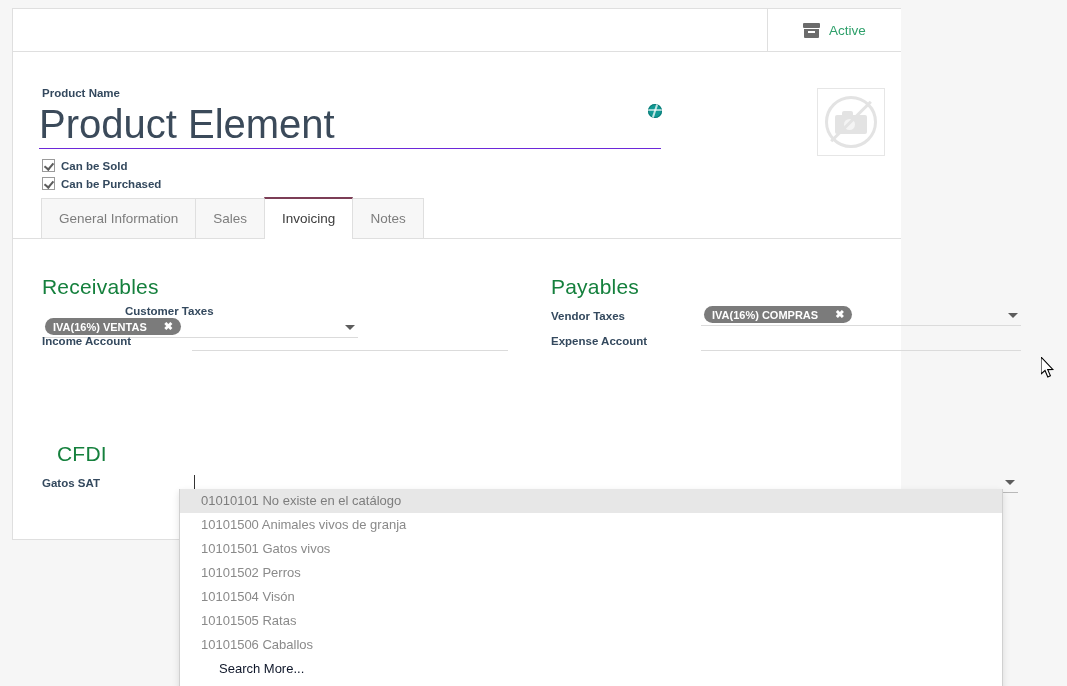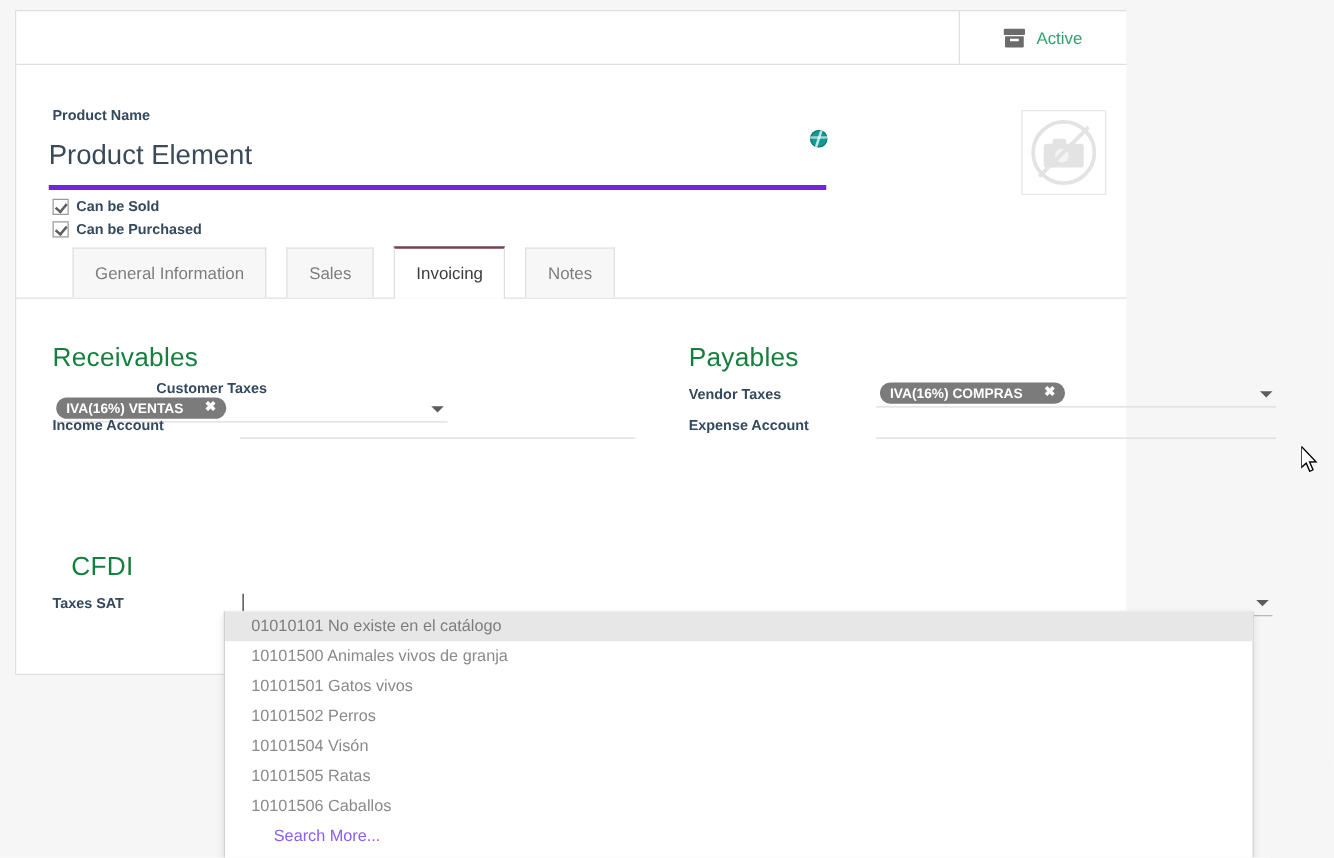--- a/index.html
+++ b/index.html
@@ -108,11 +108,11 @@
     left: 26px;
     top: 51px;
     width: 622px;
-    font-size: 22px;
+    font-size: 40px;
     font-weight: 400;
     color: #3b4a5a;
     line-height: 42px;
-    border-bottom: 4px solid #6d28d9;
+    border-bottom: 1px solid #6d28d9;
     padding-bottom: 3px;
     white-space: nowrap;
   }

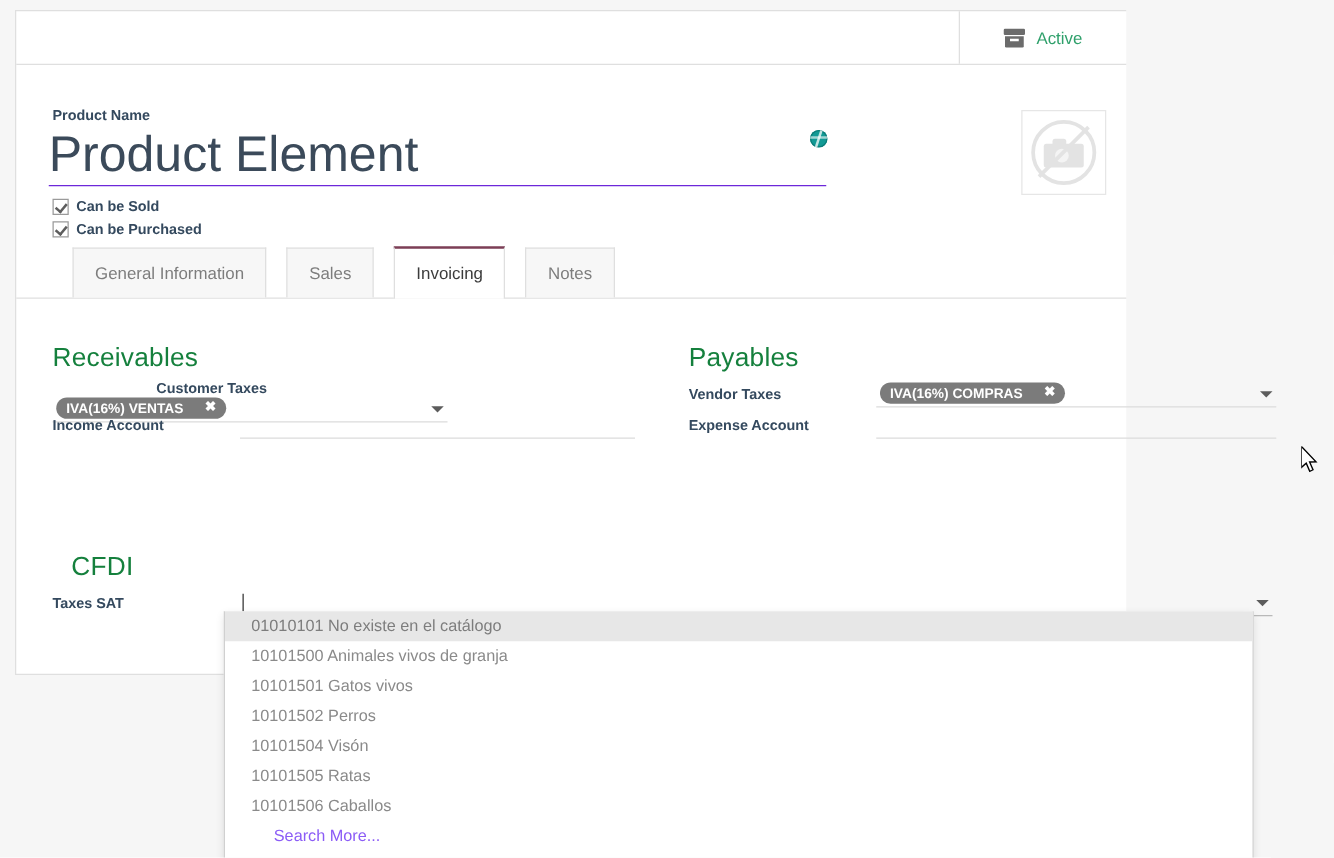--- a/index.html
+++ b/index.html
@@ -256,7 +256,6 @@
     margin-right: -1px;
     box-sizing: border-box;
     white-space: nowrap;
-    margin-left: 17px;
   }
   .tab.active {
     background: #ffffff;

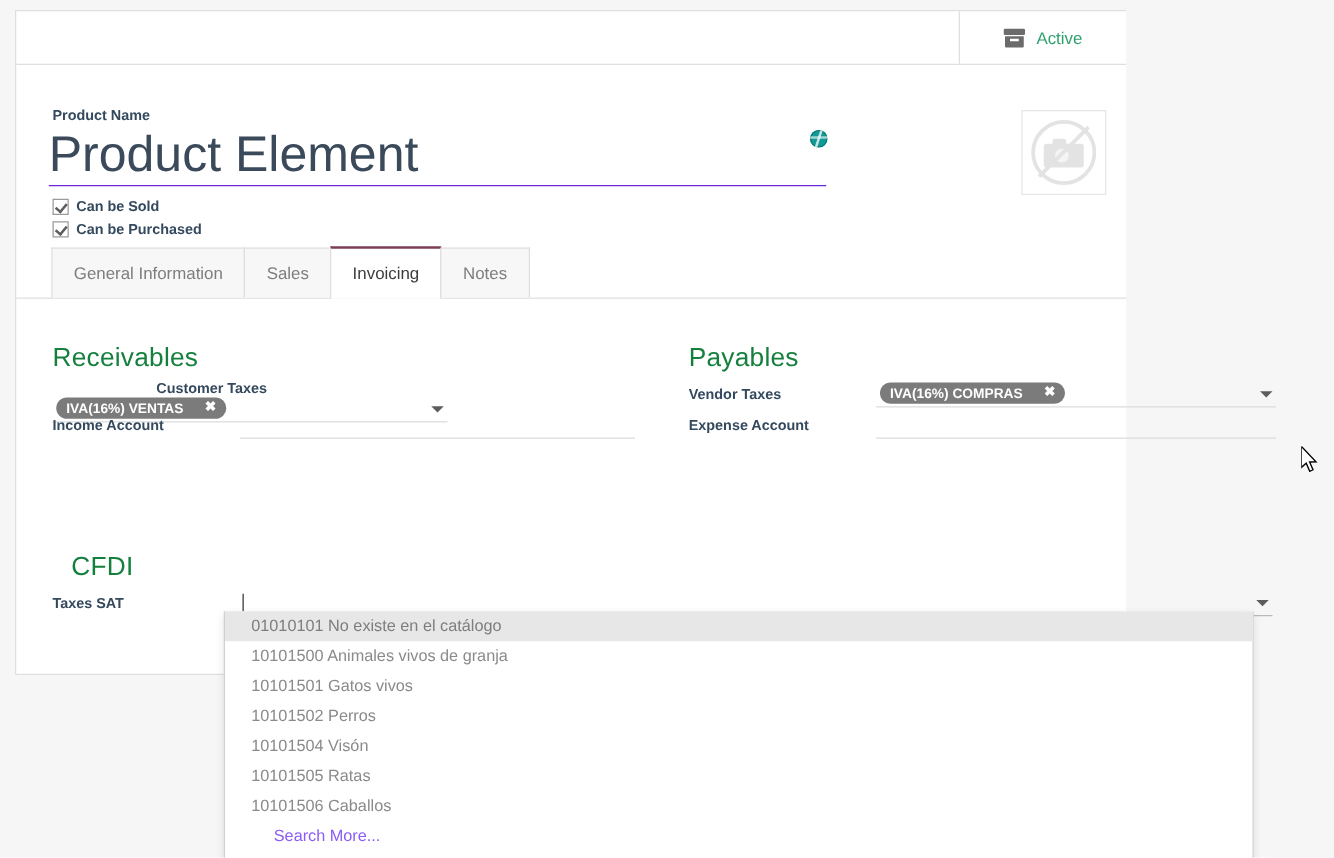--- a/index.html
+++ b/index.html
@@ -486,7 +486,7 @@
     </div>
 
     <div class="frow cfdi-row1">
-      <span class="lbl">Taxes SAT</span>
+      <span class="lbl">Gatos SAT</span>
       <span class="ctrl">
         <span class="caret-input"></span>
         <span class="caret"></span>

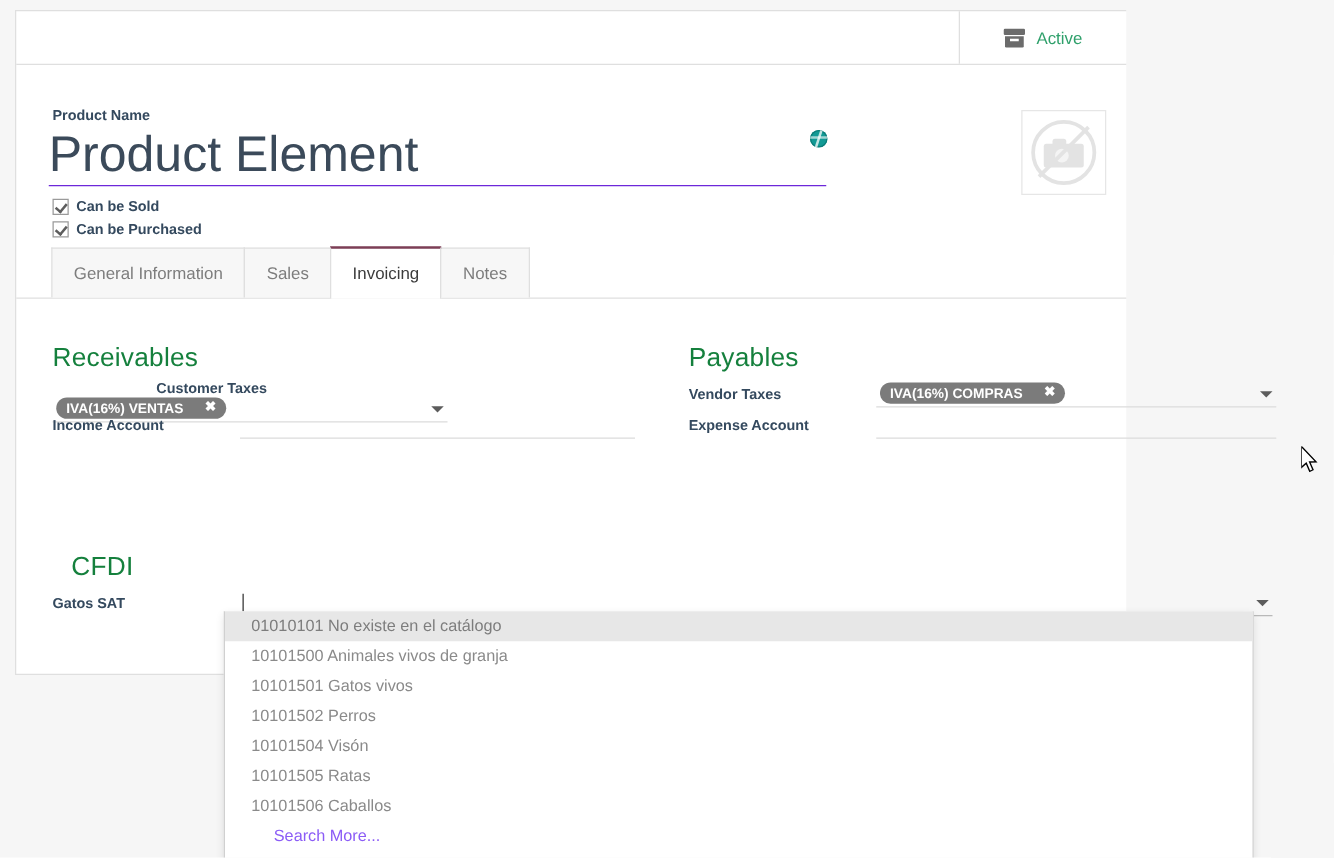--- a/index.html
+++ b/index.html
@@ -386,7 +386,7 @@
     line-height: 24px;
     padding: 0 0 0 39px;
     font-size: 13px;
-    color: #8b5cf6;
+    color: #0f172a;
   }
 
   

